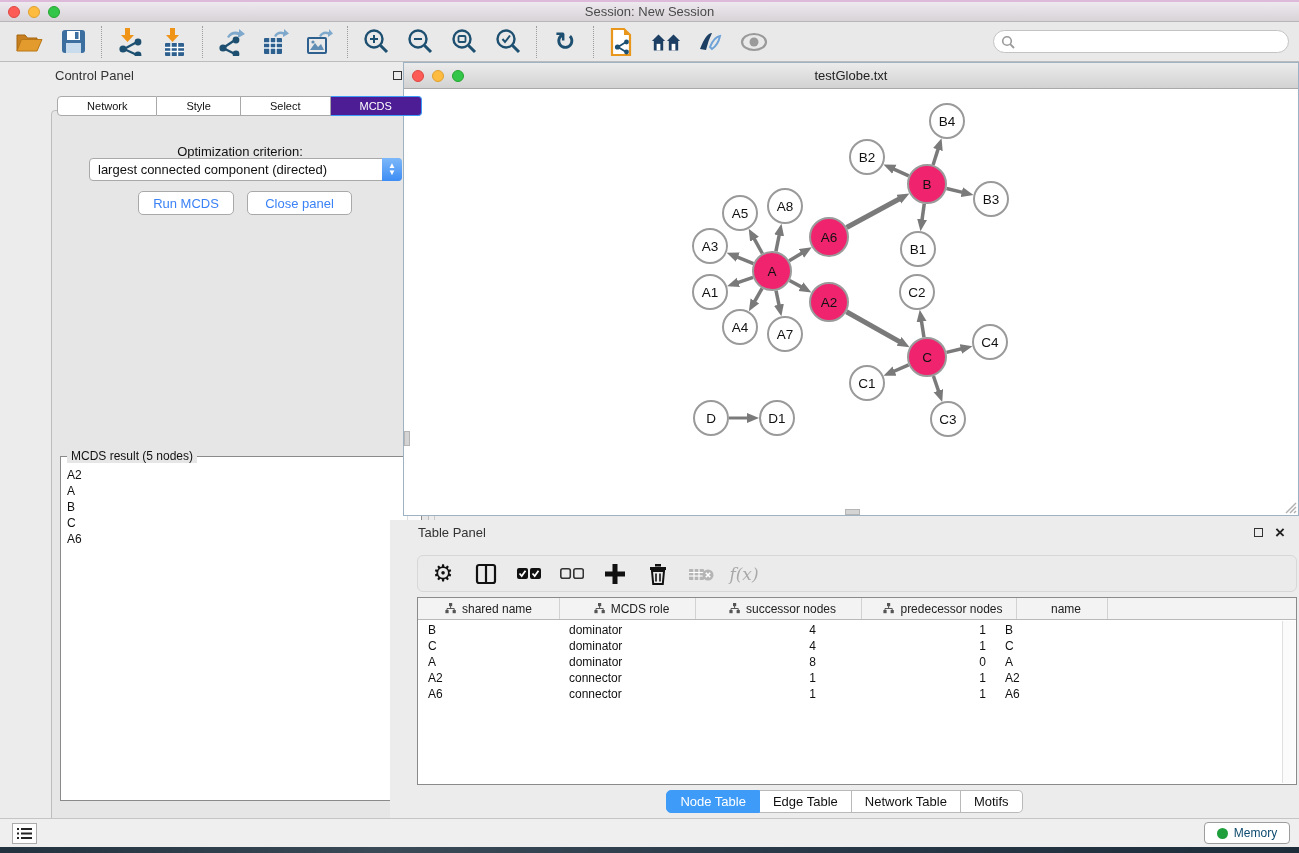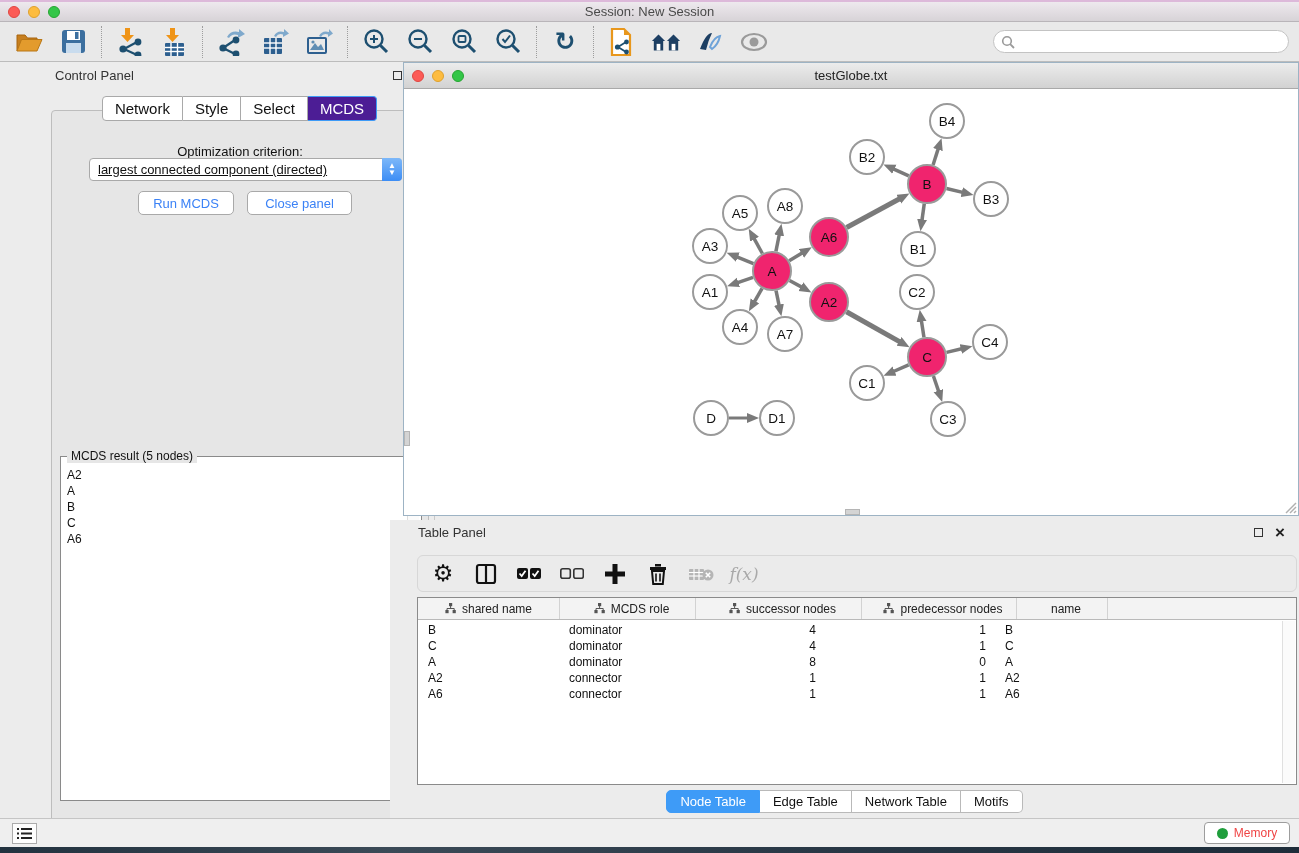--- a/index.html
+++ b/index.html
@@ -37,8 +37,8 @@
   .float-ic { width:9px; height:9px; border:1.5px solid #333; display:inline-block; margin-right:12px; cursor:pointer; }
   .close-ic { font-size:17px; font-weight:bold; color:#222; line-height:9px; cursor:pointer; }
   .cp-tabs { position:absolute; left:0; top:34px; width:100%; display:flex; justify-content:center; z-index:3; }
-  .cp-tab { font-size:15px; color:#111; background:#fff; border:1px solid #a9a9a9; border-left:none;
-    padding:3px 12px; cursor:pointer; }
+  .cp-tab { font-size:11px; color:#111; background:#fff; border:1px solid #a9a9a9; border-left:none;
+    padding:3px 29px; cursor:pointer; }
   .cp-tab:first-child { border-left:1px solid #a9a9a9; border-radius:4px 0 0 4px; }
   .cp-tab:last-child { border-radius:0 4px 4px 0; }
   .cp-tab.active { background:#4c1d95; color:#fff; border-color:#3e9bf7;text-align:center; }

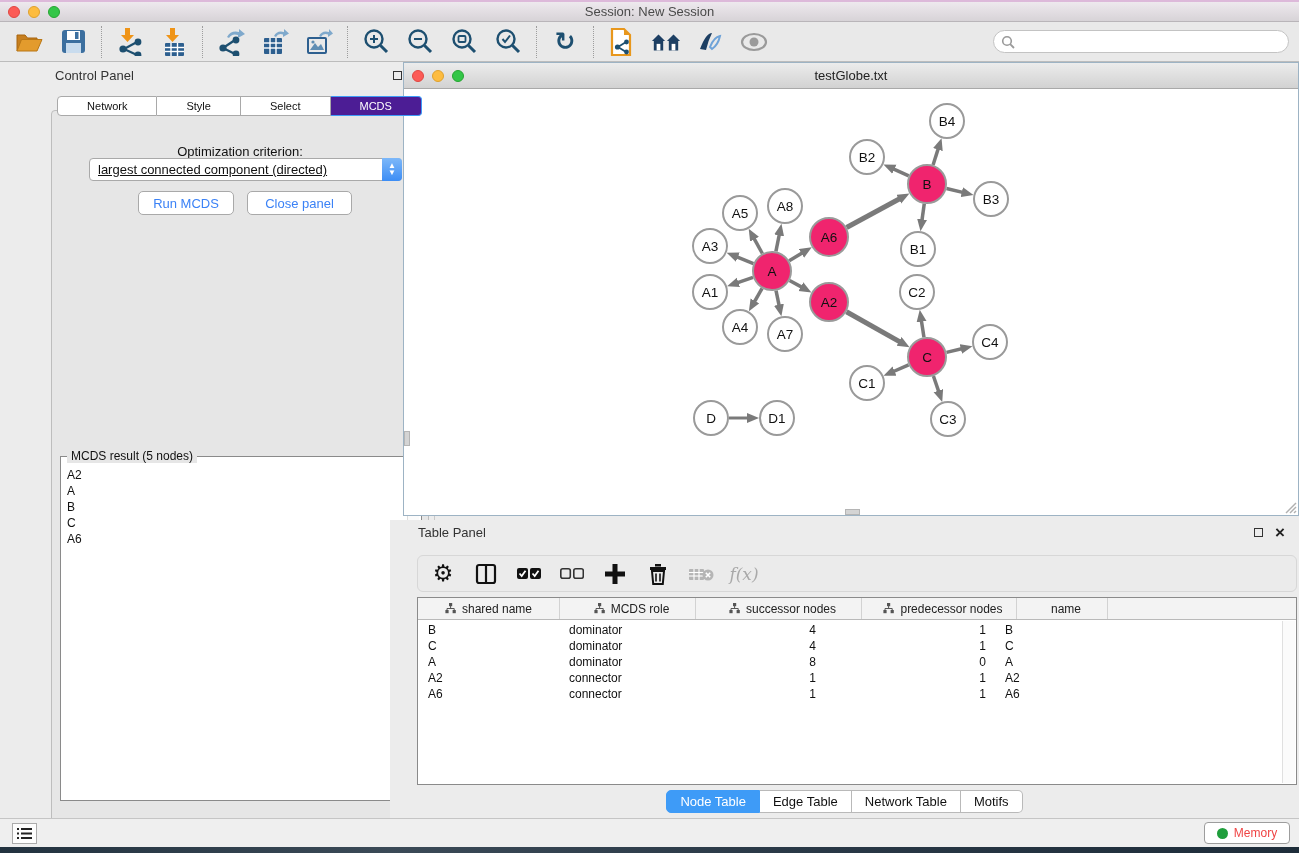--- a/index.html
+++ b/index.html
@@ -47,7 +47,7 @@
   .opt-label { position:absolute; left:0; width:100%; top:33px; text-align:center; font-size:13px; color:#111; }
   .dropdown { position:absolute; left:37px; top:47px; width:313px; height:23px; background:#fff;
     border:1px solid #a9a9a9; border-radius:4px; display:flex; align-items:center; cursor:pointer; }
-  .dropdown .dd-text { flex:1; font-size:13px; padding-left:8px; color:#111; white-space:nowrap; overflow:hidden;text-decoration:underline; }
+  .dropdown .dd-text { flex:1; font-size:13px; padding-left:8px; color:#111; white-space:nowrap; overflow:hidden; }
   .dd-stepper { width:20px; height:23px; margin:-1px -1px -1px 0; border-radius:0 4px 4px 0;
     background:linear-gradient(#7db8f9,#3c8df5); display:flex; flex-direction:column; align-items:center; justify-content:center; gap:1px; }
   .dd-stepper span { color:#fff; font-size:8px; line-height:6px; }

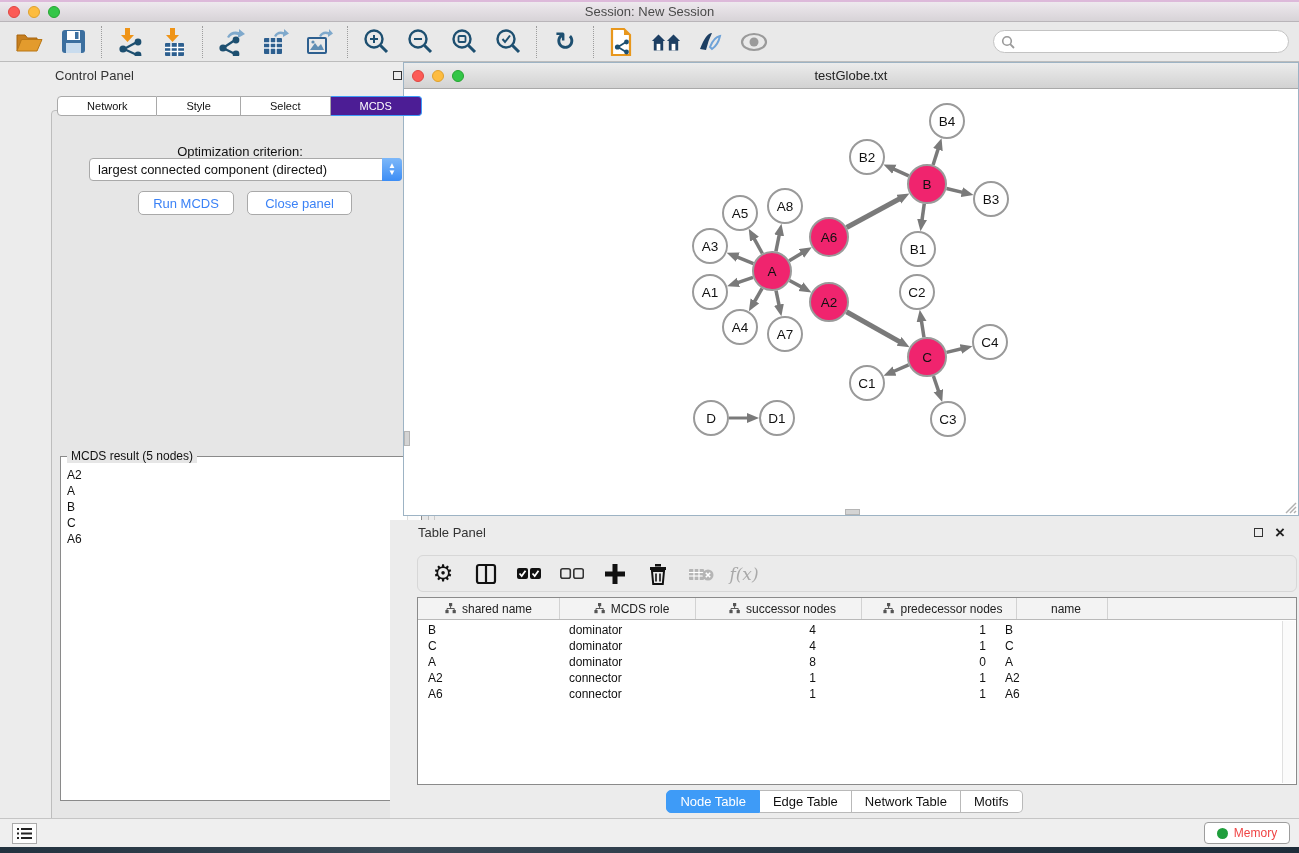--- a/index.html
+++ b/index.html
@@ -106,7 +106,7 @@
   .list-btn { position:absolute; left:12px; top:4px; width:25px; height:21px; background:#fdfdfd; border:1px solid #ababab;
     display:flex; align-items:center; justify-content:center; cursor:pointer; }
   .memory-btn { position:absolute; right:9px; top:3px; width:86px; height:22px; background:#fff; border:1px solid #9d9d9d;
-    border-radius:4px; display:flex; align-items:center; justify-content:center; gap:6px; font-size:12px; color:#ef4444; cursor:pointer; }
+    border-radius:4px; display:flex; align-items:center; justify-content:center; gap:6px; font-size:12px; color:#0c4a6e; cursor:pointer; }
   .mem-dot { width:11px; height:11px; border-radius:50%; background:#1f9e3c; }
   .desktop-strip { position:absolute; left:0; top:847px; width:100%; height:6px;
     background:linear-gradient(90deg,#22323f,#3b4a57 30%,#2a3947 60%,#1e2d3a); }

